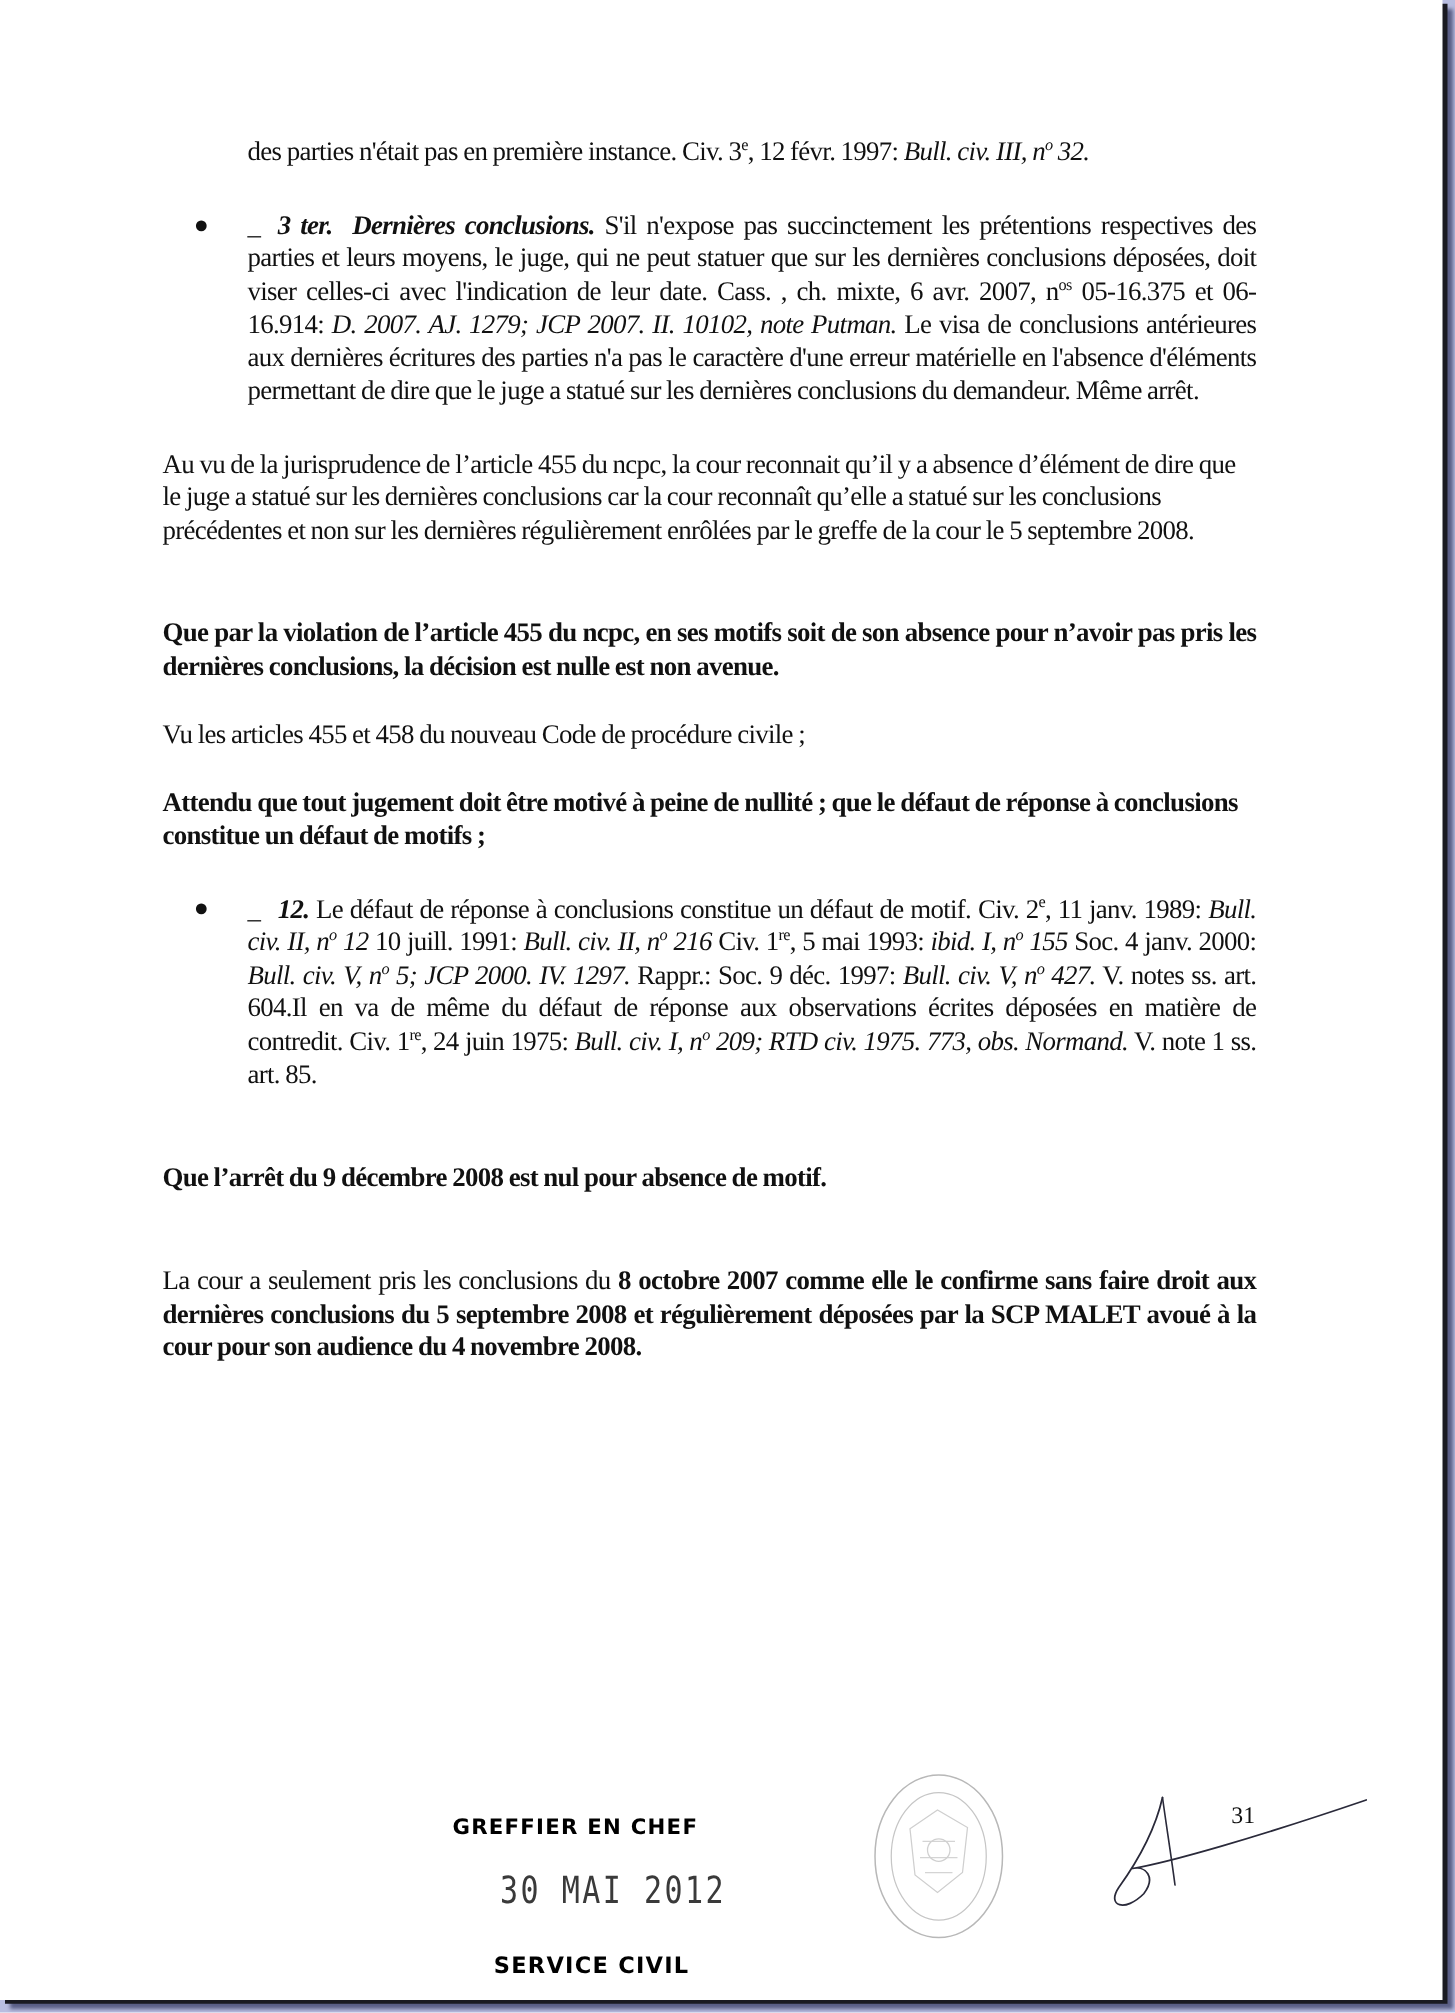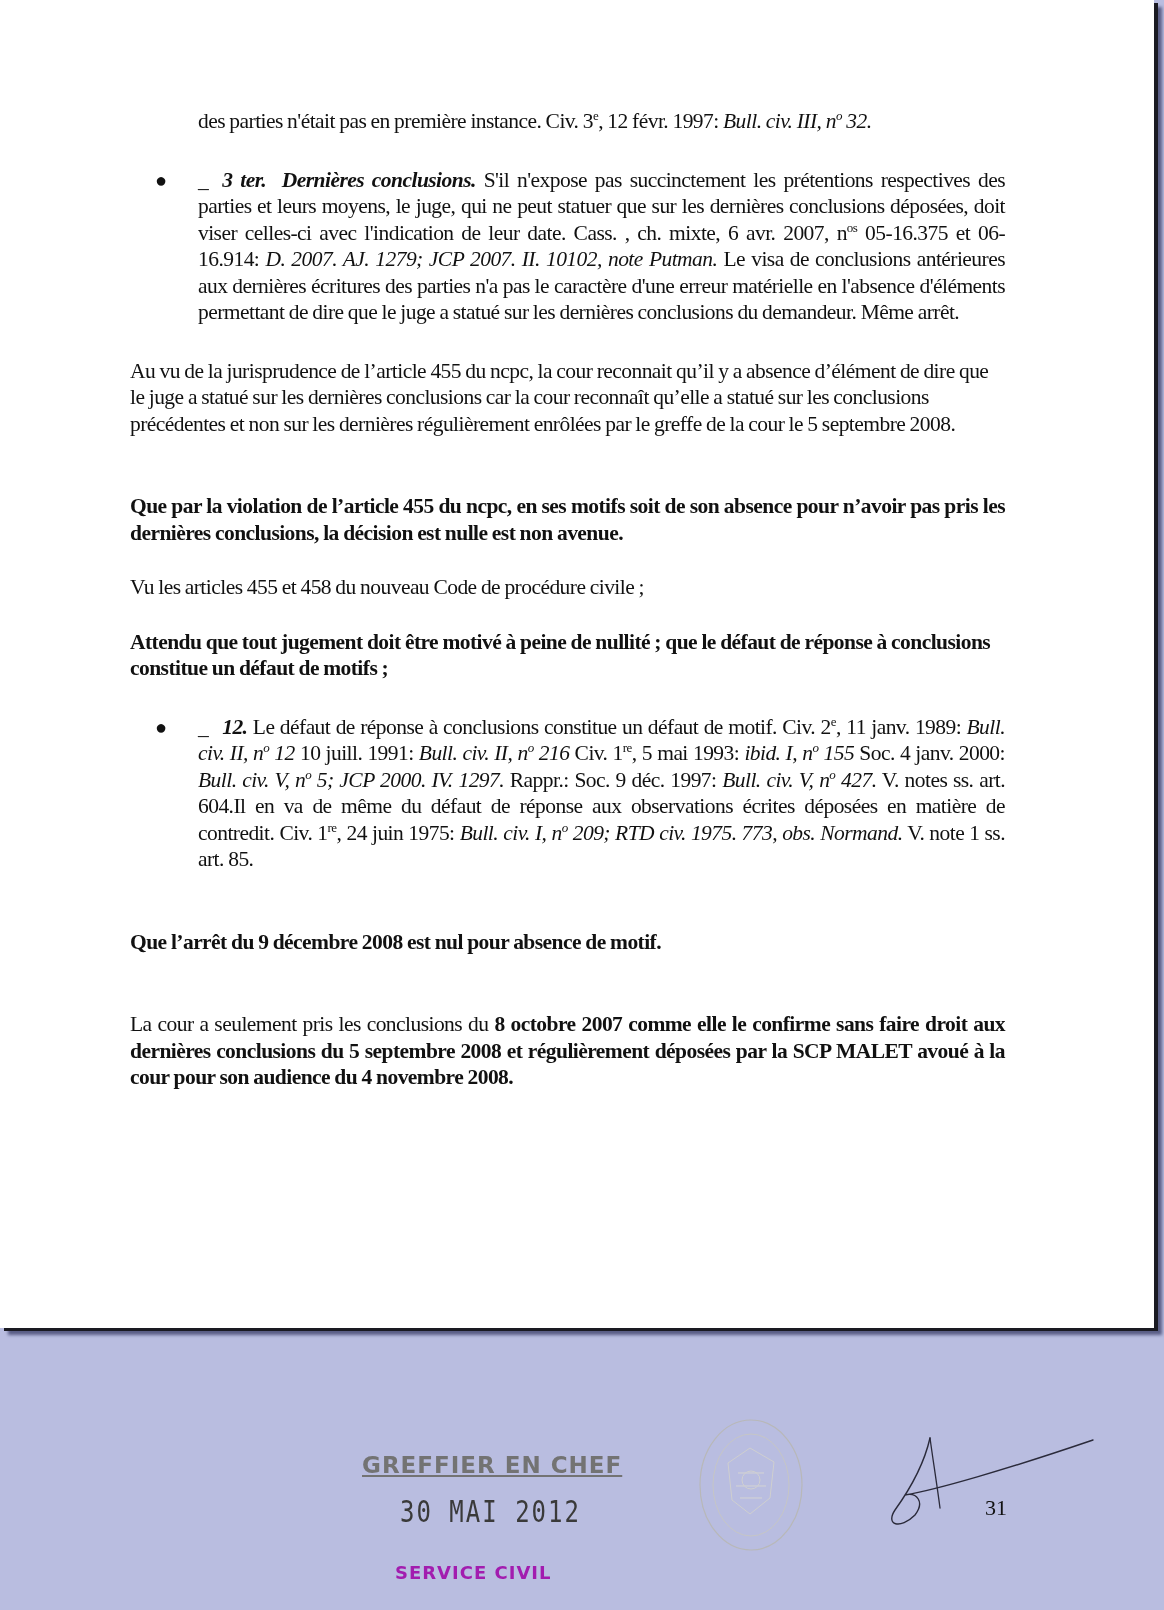--- a/index.html
+++ b/index.html
@@ -16,7 +16,7 @@
       position: absolute;
       left: 0; top: 0;
       width: 1154px;
-      height: 1328px;
+      height: 1600px;
       background: #ffffff;
       box-shadow: 4px 3px 0 #1a1a22, 8px 7px 3px #5a5e86;
     }

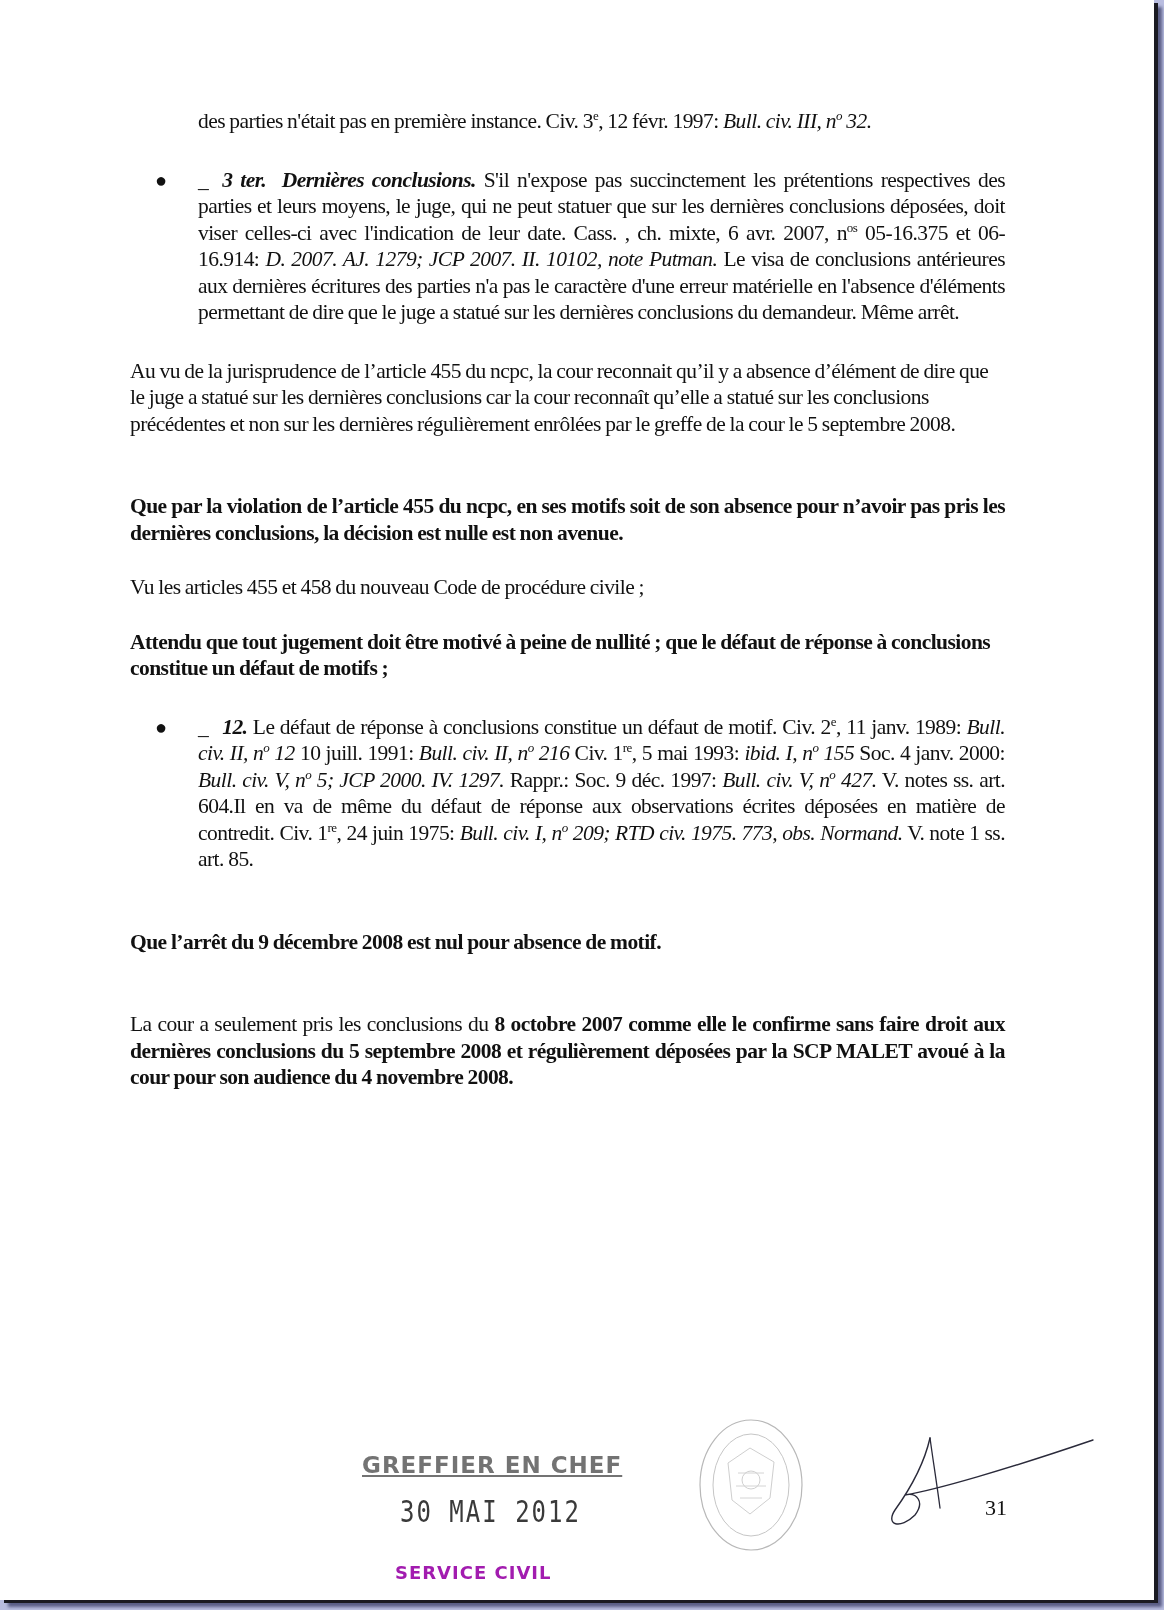--- a/index.html
+++ b/index.html
@@ -59,7 +59,7 @@
       color: #4a4a4a;
       letter-spacing: 1px;
     }
-    .stamp-greffier { left: 362px; top: 1452px; font-size: 23px; color: #737373; text-decoration: underline; }
+    .stamp-greffier { left: 362px; top: 1452px; font-size: 17px; color: #000000; }
     .stamp-date {
       left: 400px; top: 1498px; font-size: 24px;
       font-family: "DejaVu Sans Mono", "Liberation Mono", monospace;

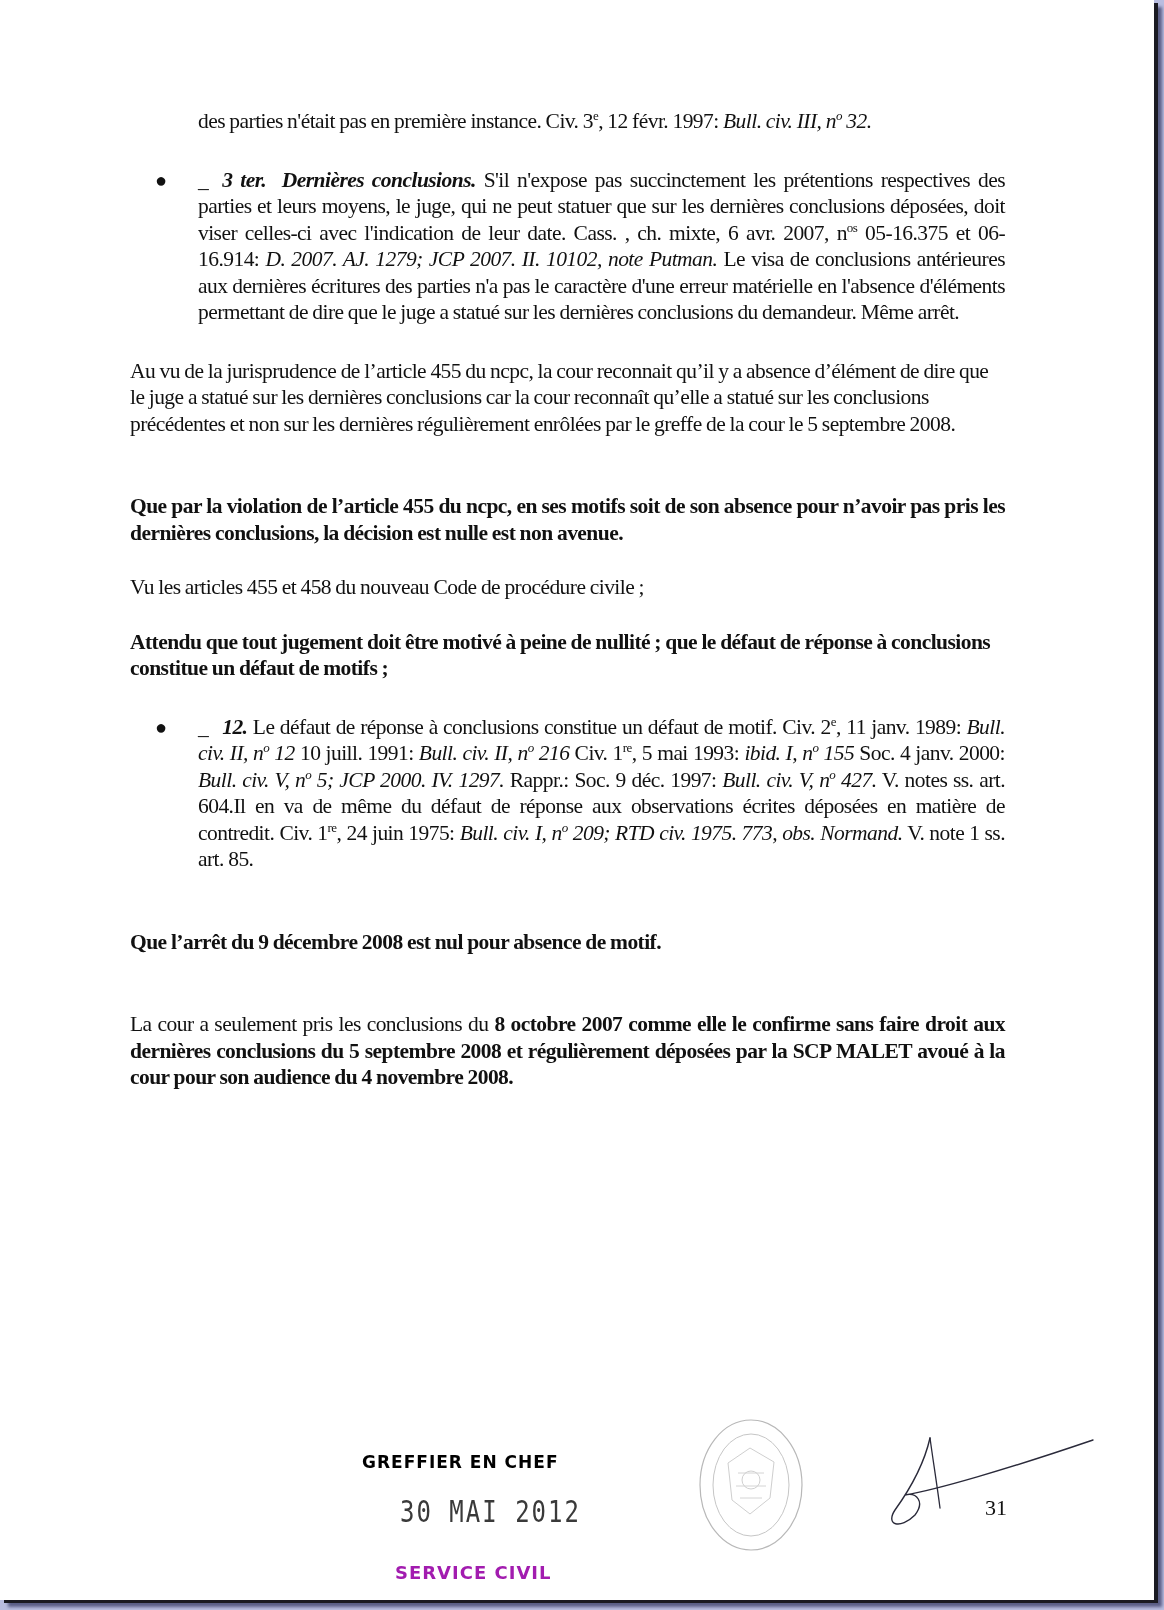--- a/index.html
+++ b/index.html
@@ -79,8 +79,8 @@
     }
     .page-number {
       position: absolute;
-      left: 985px; top: 1495px;
-      font-size: 22px;
+      left: 985px; top: 1442px;
+      font-size: 19px;
     }
   </style>
 </head>

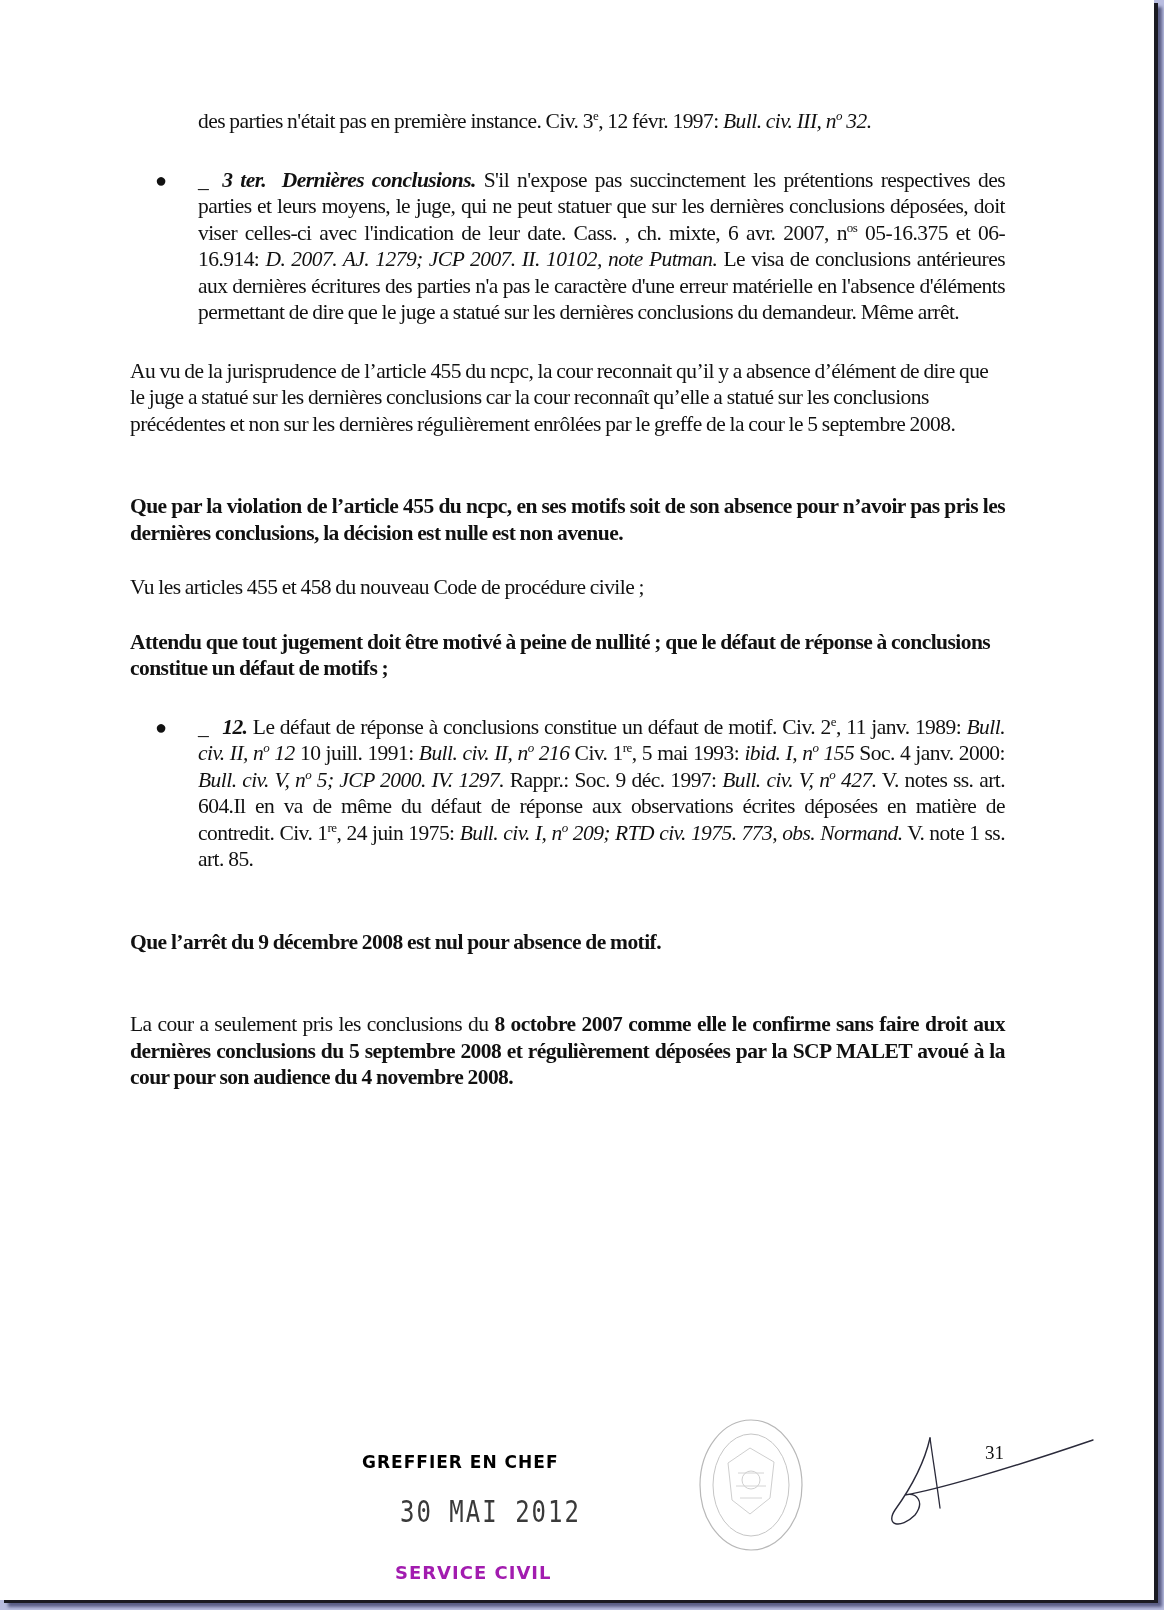--- a/index.html
+++ b/index.html
@@ -66,7 +66,7 @@
       font-weight: normal; color: #3a3a3a; letter-spacing: 2px;
       transform: scaleY(1.25);
     }
-    .stamp-service { left: 395px; top: 1562px; font-size: 18px; color: #a21caf; }
+    .stamp-service { left: 395px; top: 1562px; font-size: 18px; color: #000000; }
     .seal {
       position: absolute;
       left: 698px; top: 1418px;

